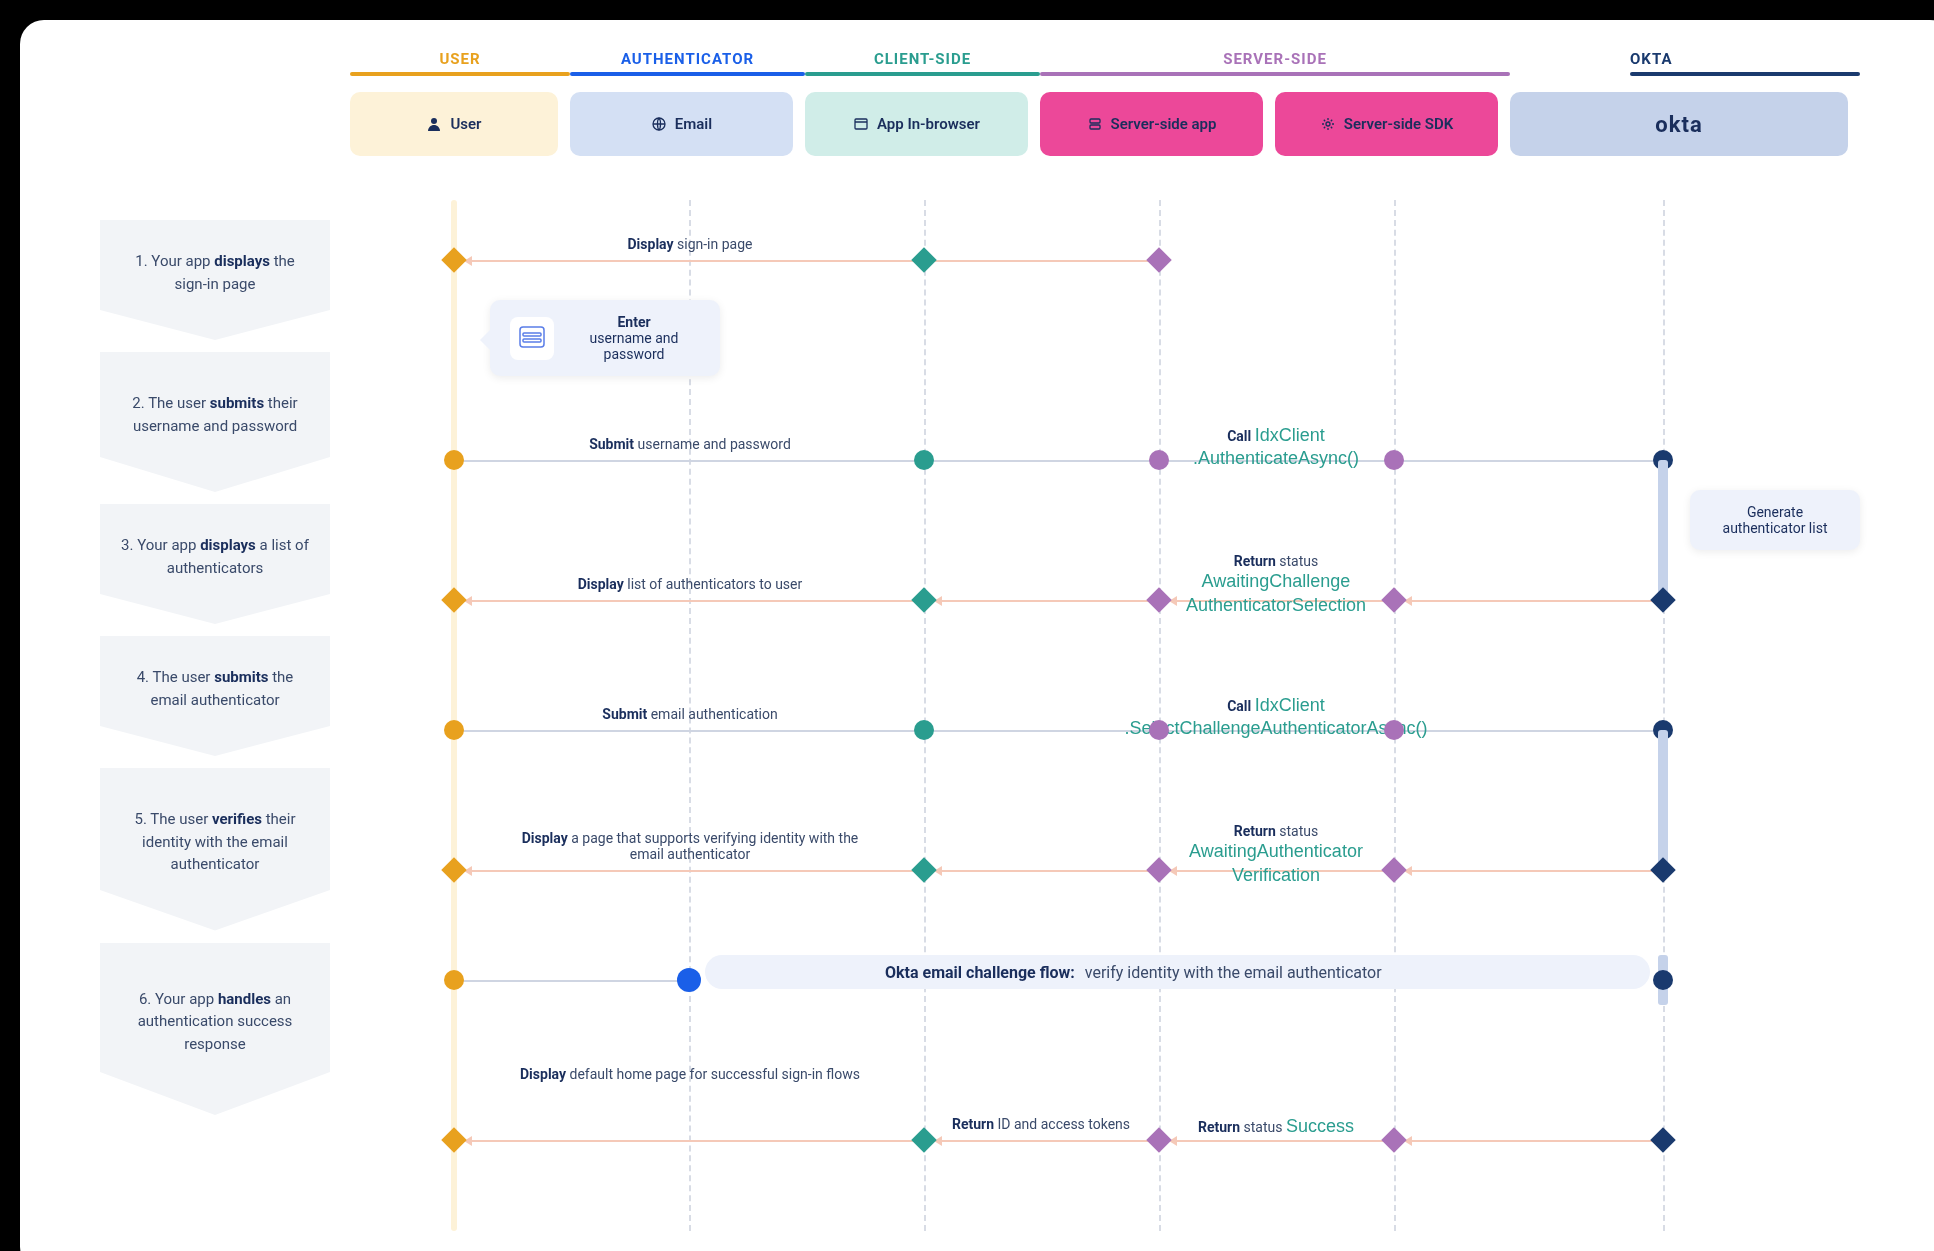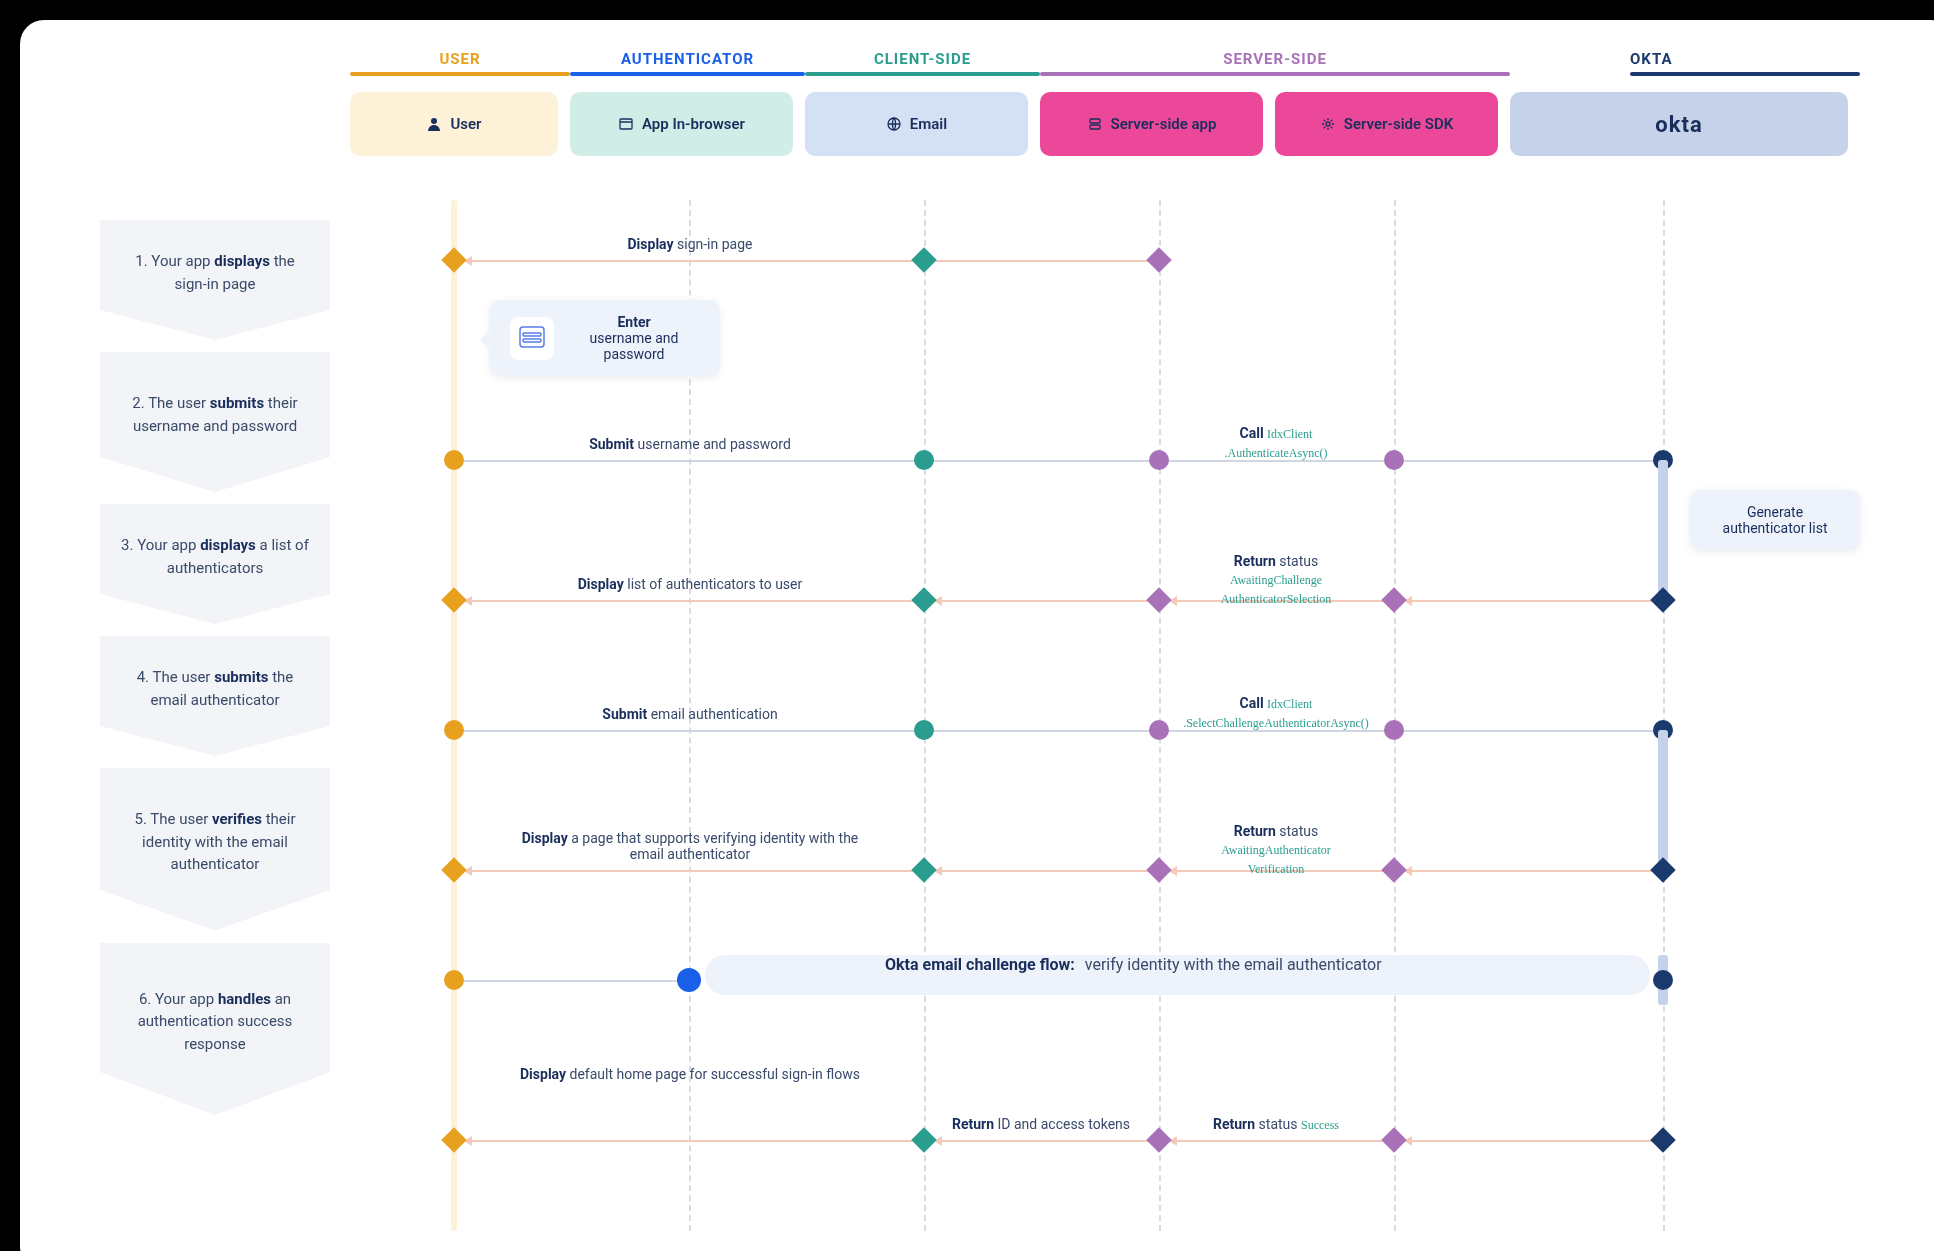--- a/index.html
+++ b/index.html
@@ -80,19 +80,19 @@
           </svg>
     <span>User</span>
   </div>
+  <div class="lane-box auth">
+    <svg class="icon" viewBox="0 0 16 16" fill="none" stroke="#1a2e5c" stroke-width="1.3">
+            <circle cx="8" cy="8" r="6"></circle>
+            <path d="M2 8h12M8 2c2 2 2 10 0 12M8 2c-2 2-2 10 0 12"></path>
+          </svg>
+    <span>Email</span>
+  </div>
   <div class="lane-box client">
     <svg class="icon" viewBox="0 0 16 16" fill="none" stroke="#1a2e5c" stroke-width="1.3">
             <rect x="2" y="3" width="12" height="10" rx="1"></rect>
             <path d="M2 6h12"></path>
           </svg>
     <span>App In-browser</span>
-  </div>
-  <div class="lane-box auth">
-    <svg class="icon" viewBox="0 0 16 16" fill="none" stroke="#1a2e5c" stroke-width="1.3">
-            <circle cx="8" cy="8" r="6"></circle>
-            <path d="M2 8h12M8 2c2 2 2 10 0 12M8 2c-2 2-2 10 0 12"></path>
-          </svg>
-    <span>Email</span>
   </div>
   <div class="lane-box server">
     <svg class="icon" viewBox="0 0 16 16" fill="none" stroke="#1a2e5c" stroke-width="1.3">

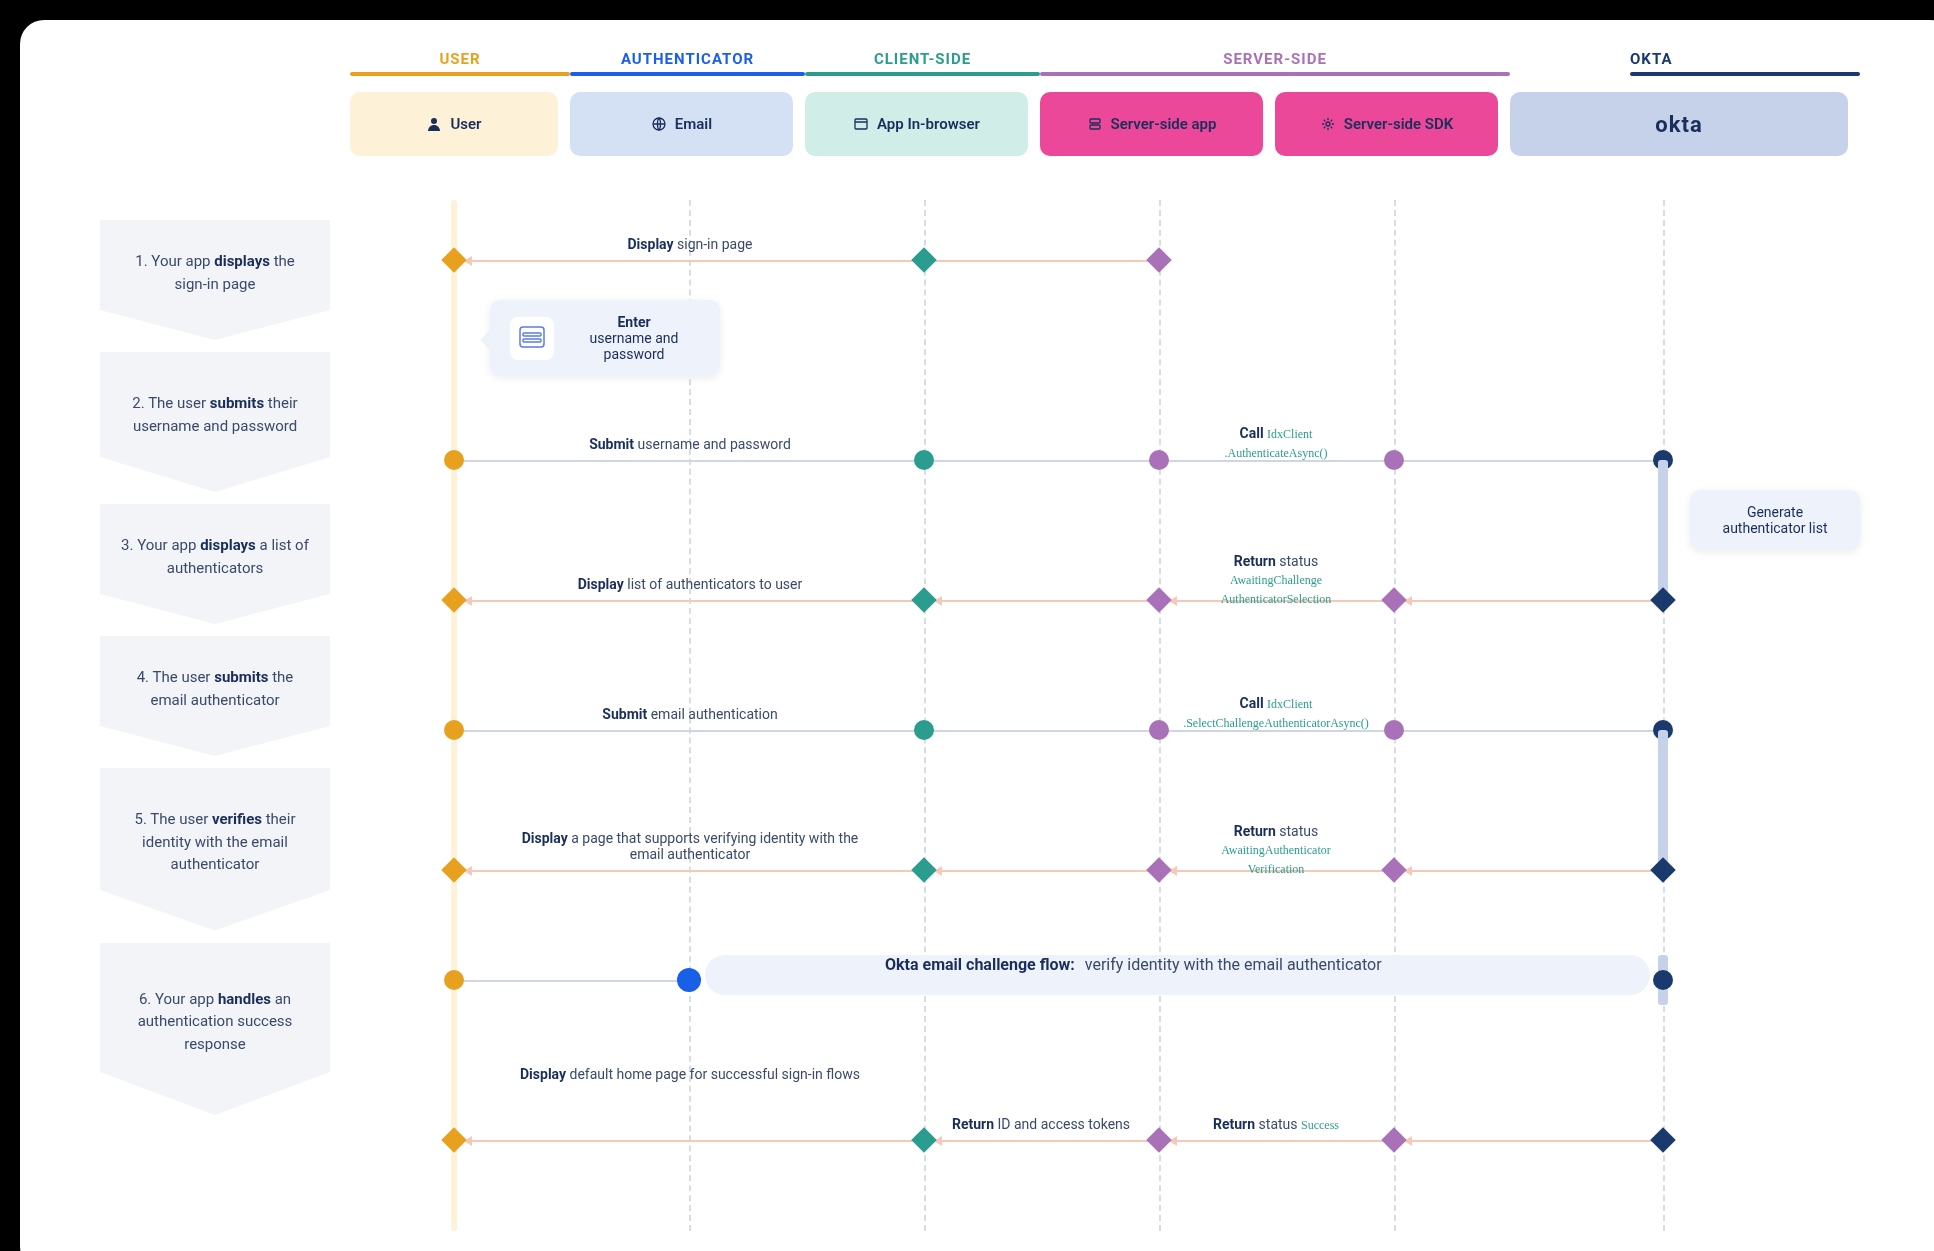--- a/index.html
+++ b/index.html
@@ -47,7 +47,7 @@
 .c-okta{background:#1a3a6e}
 .label{position:absolute;font-size:14px;color:#3a4a6a;text-align:center;transform:translateX(-50%);white-space:nowrap}
 .label b{color:#1a2e5c;font-weight:700}
-.code{font-family:Liberation Serif, serif;color:#2a9d8f;font-size:12px}
+.code{font-family:Liberation Sans, sans-serif;color:#2a9d8f;font-size:18px}
 .callout{position:absolute;background:#eef2fb;border-radius:10px;padding:14px 20px;font-size:14px;color:#1a2e5c;text-align:center;box-shadow:0 2px 8px rgba(0,0,0,0.08)}
 .callout b{font-weight:700}
 .callout-pointer{position:absolute;width:0;height:0;border-top:10px solid transparent;border-bottom:10px solid transparent}

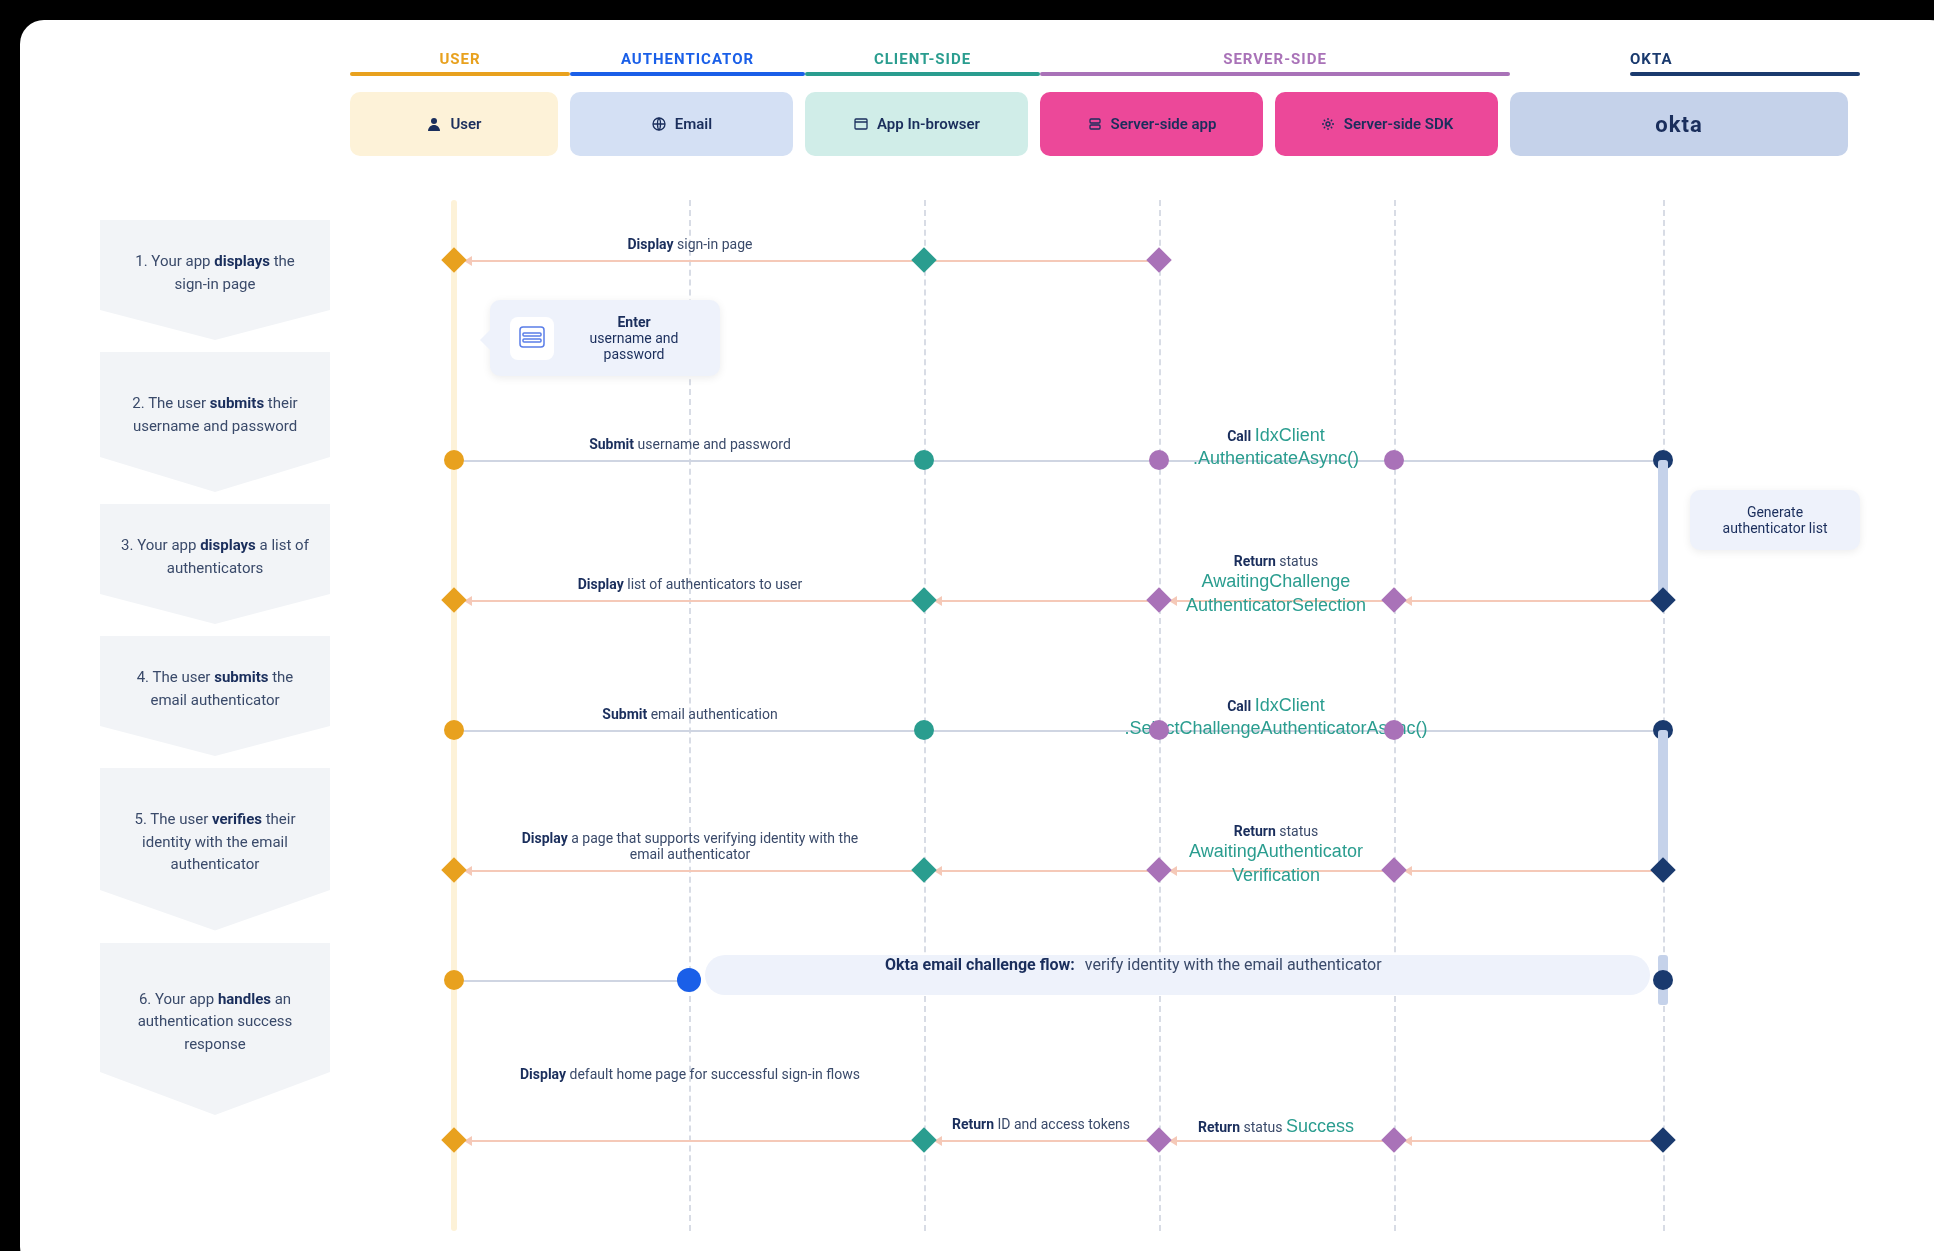--- a/index.html
+++ b/index.html
@@ -52,7 +52,7 @@
 .callout b{font-weight:700}
 .callout-pointer{position:absolute;width:0;height:0;border-top:10px solid transparent;border-bottom:10px solid transparent}
 .activation{position:absolute;background:#c5d2ea;width:10px;border-radius:3px}
-.challenge-bar{position:absolute;background:#eef2fb;border-radius:30px;height:40px;display:flex;align-items:flex-start;padding:0 30px;font-size:16px;color:#3a4a6a}
+.challenge-bar{position:absolute;background:#eef2fb;border-radius:30px;height:34px;display:flex;align-items:center;padding:0 30px;font-size:16px;color:#3a4a6a}
 .challenge-bar b{color:#1a2e5c;font-weight:700;margin-right:6px}
 .arrow-head-l{position:absolute;width:0;height:0;border-top:5px solid transparent;border-bottom:5px solid transparent;border-right:8px solid #f5c9b8;transform:translateY(-50%)}
 .arrow-head-r{position:absolute;width:0;height:0;border-top:5px solid transparent;border-bottom:5px solid transparent;border-left:8px solid #cfd5e2;transform:translateY(-50%)}

